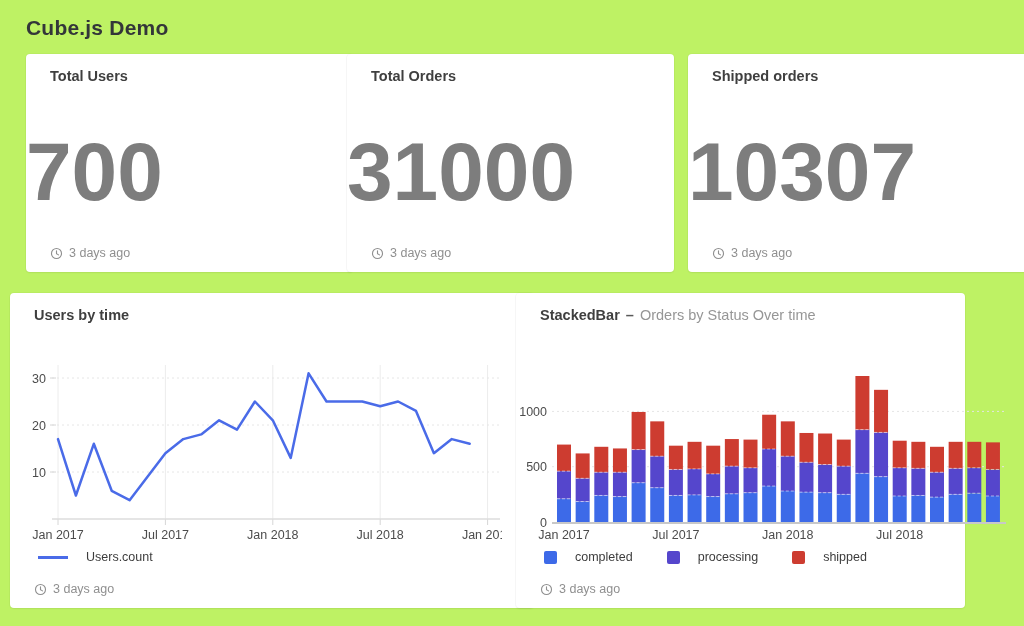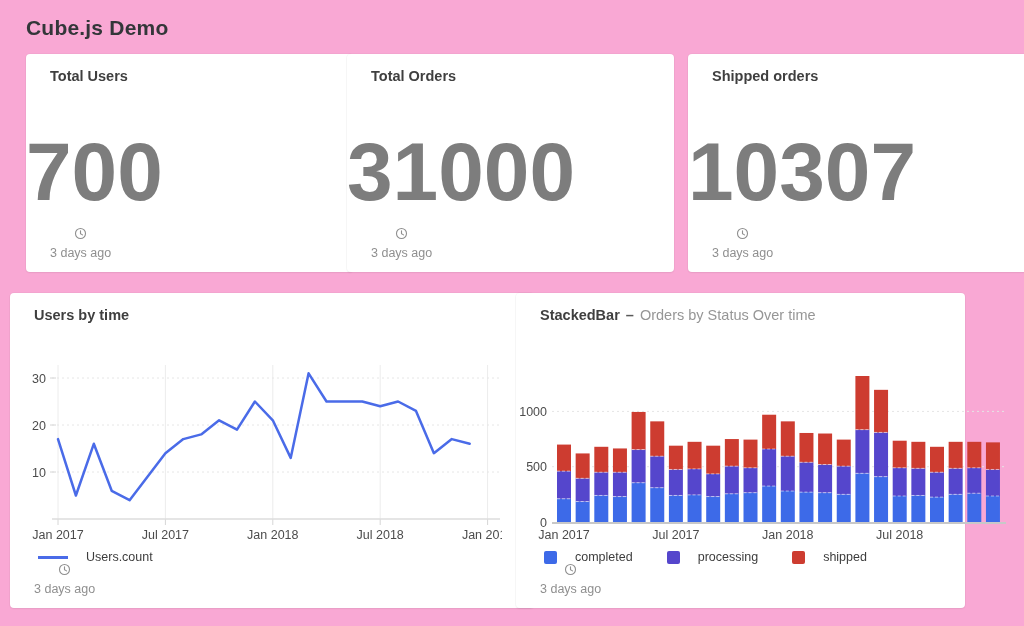--- a/index.html
+++ b/index.html
@@ -6,7 +6,7 @@
   html,body { background:#f0f1f3; }
   .page {
     position:relative; width:1024px; height:626px; overflow:hidden;
-    background:#f9a8d4;
+    background:#bef264;
     font-family:"Liberation Sans", sans-serif;
   }
   .page-title {

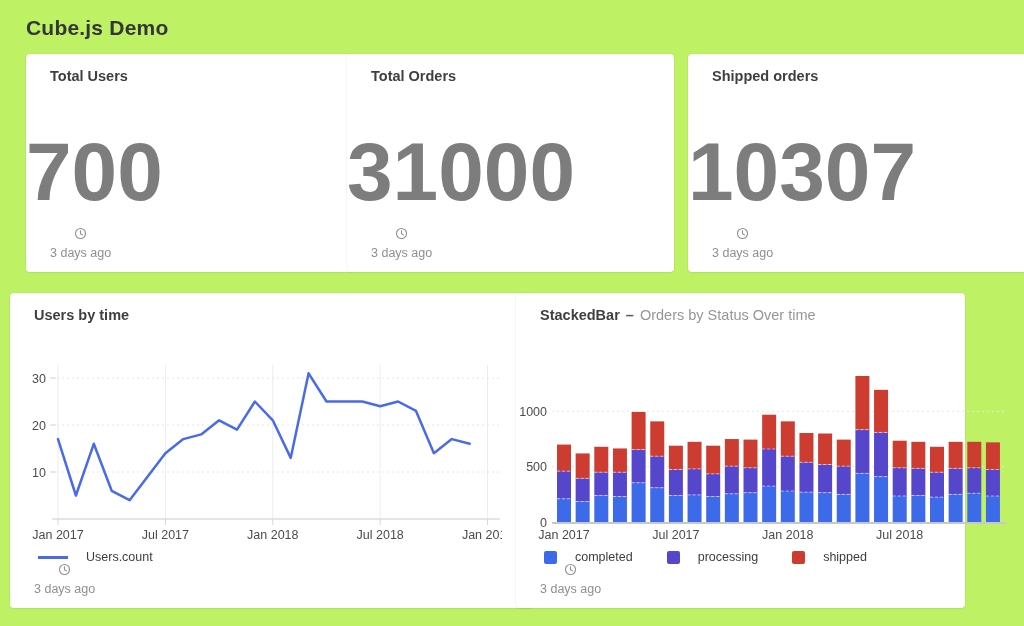--- a/index.html
+++ b/index.html
@@ -30,7 +30,7 @@
   .footer {
     position:absolute; left:24px; bottom:12px;
     display:flex; align-items:center; gap:6px;
-    font-size:12.5px; color:#8f8f8f;flex-direction:column;
+    font-size:12.5px; color:#8f8f8f;
   }
   .footer svg { display:block; }
   .chart-svg { position:absolute; left:0; top:58px; }

